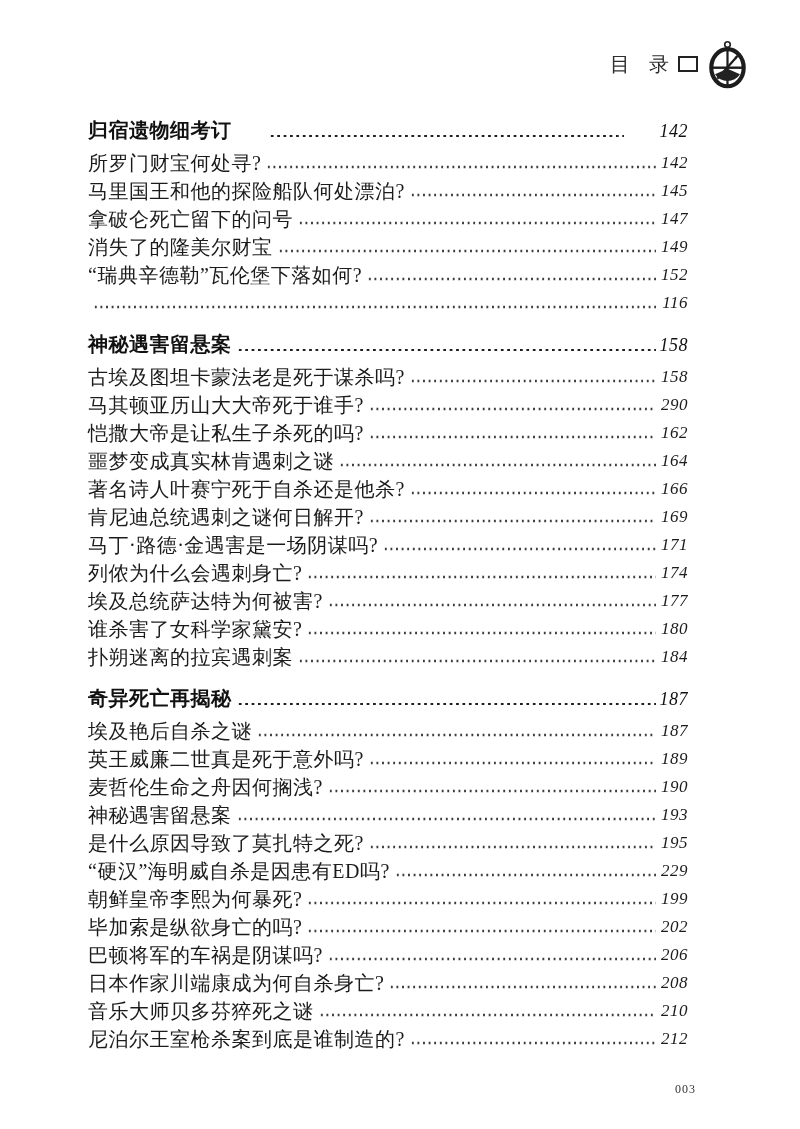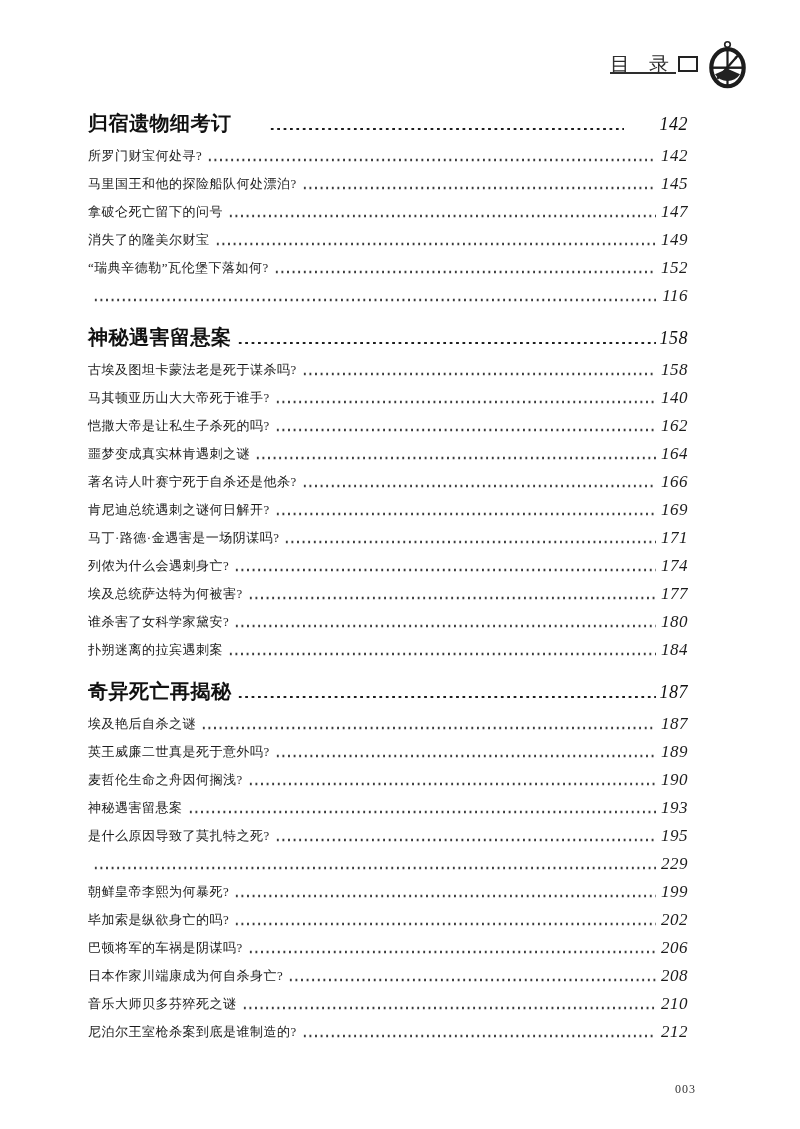--- a/index.html
+++ b/index.html
@@ -32,7 +32,6 @@
     color: #2e2e2e;
     line-height: 1;
     margin-right: 2px;
-    text-decoration: underline;
   }
   .header-box {
     display: inline-block;

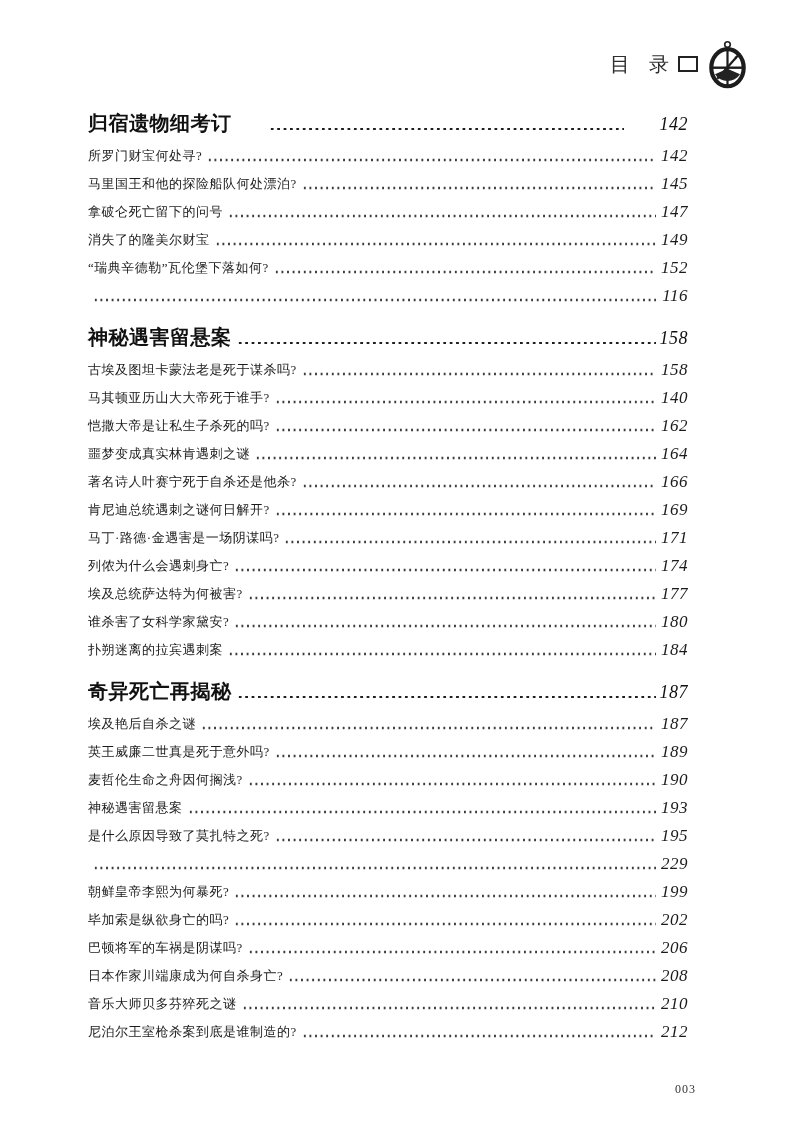--- a/index.html
+++ b/index.html
@@ -87,7 +87,7 @@
     margin-bottom: 11px;
   }
   .section-row:first-child {
-    margin-top: 8px;
+    margin-top: 15px;
     gap: 32px;
   }
   .section-row .title {

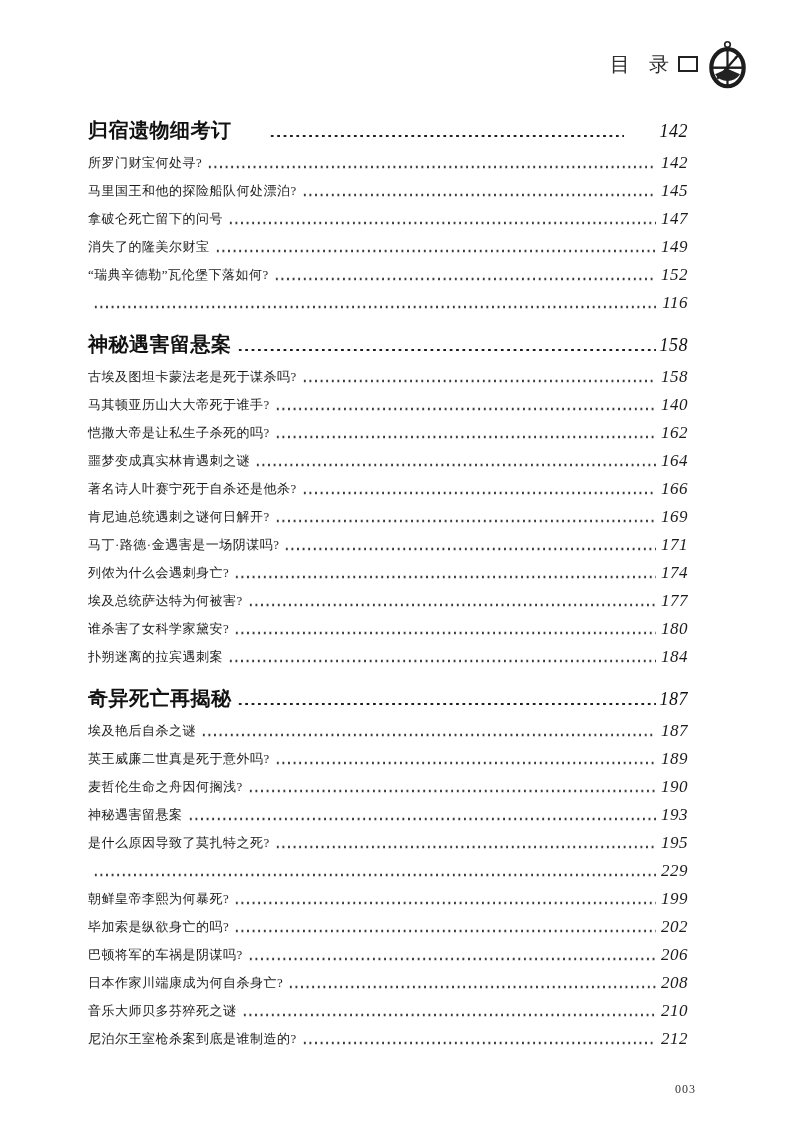--- a/index.html
+++ b/index.html
@@ -58,7 +58,7 @@
     margin-bottom: 8px;
   }
   .row .title {
-    font-size: 13px;
+    font-size: 20px;
     line-height: 20px;
     white-space: nowrap;
     letter-spacing: 0.5px;

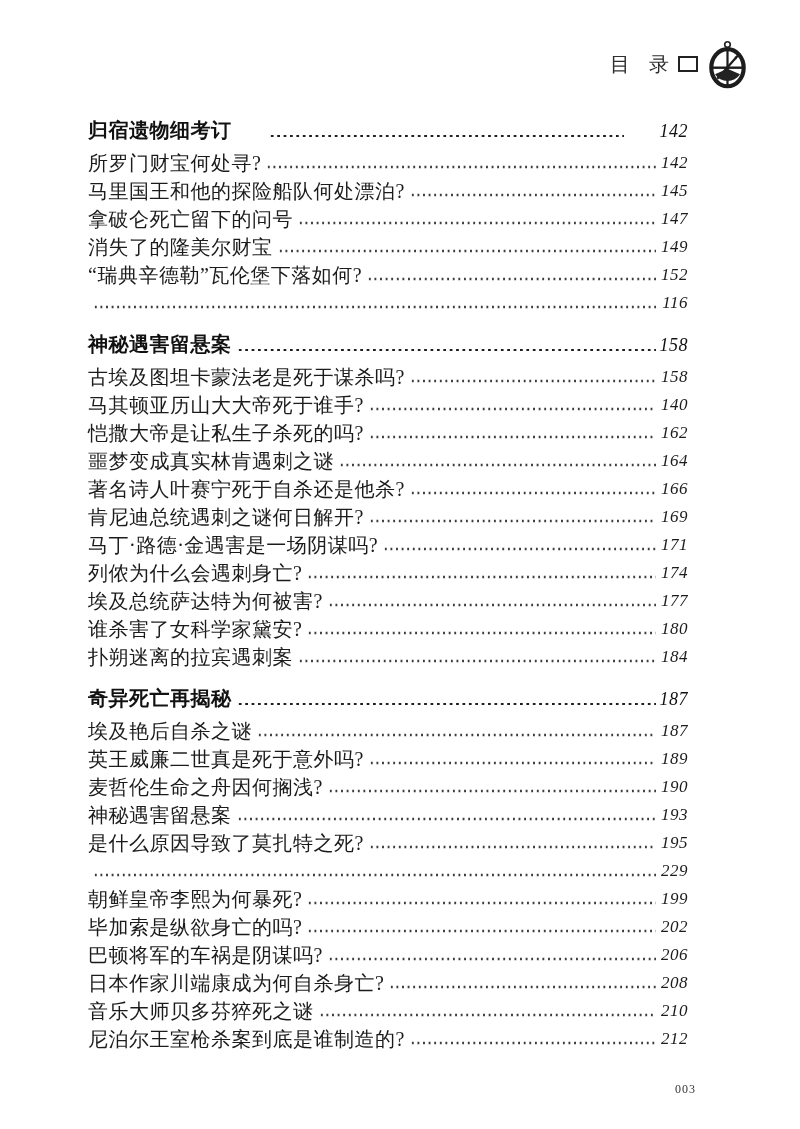--- a/index.html
+++ b/index.html
@@ -185,7 +185,7 @@
       <div class="row">
     <span class="title">马其顿亚历山大大帝死于谁手?</span>
     <span class="leader"></span>
-    <span class="pagenum">140</span>
+    <span class="pagenum">290</span>
   </div>
       <div class="row">
     <span class="title">恺撒大帝是让私生子杀死的吗?</span>

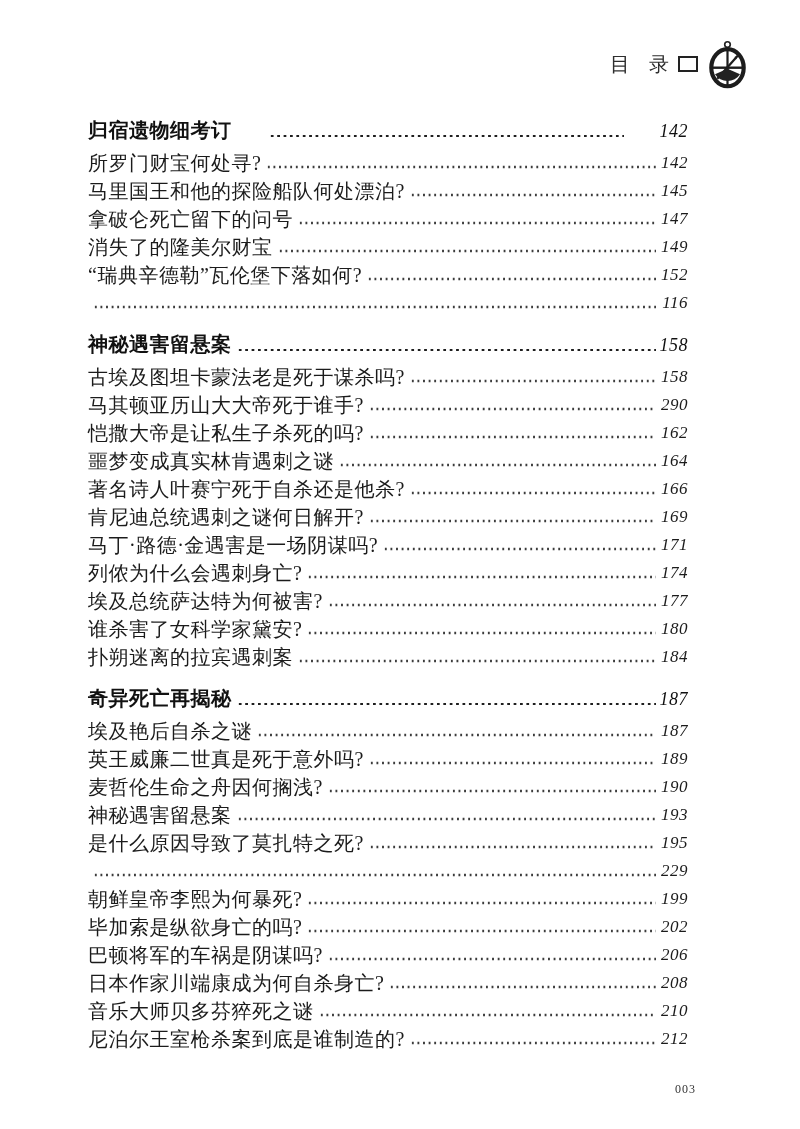--- a/index.html
+++ b/index.html
@@ -263,6 +263,7 @@
     <span class="pagenum">195</span>
   </div>
       <div class="row">
+    <span class="title">“硬汉”海明威自杀是因患有ED吗?</span>
     <span class="leader"></span>
     <span class="pagenum">229</span>
   </div>

